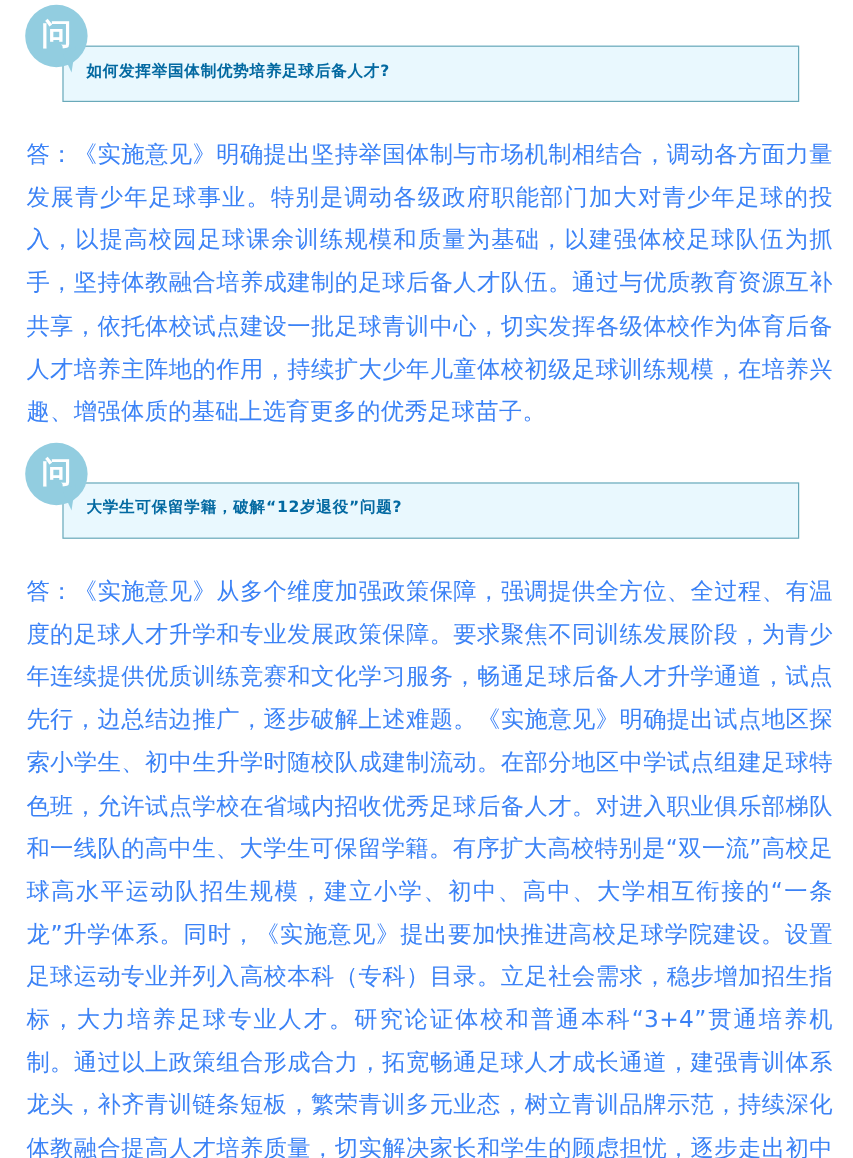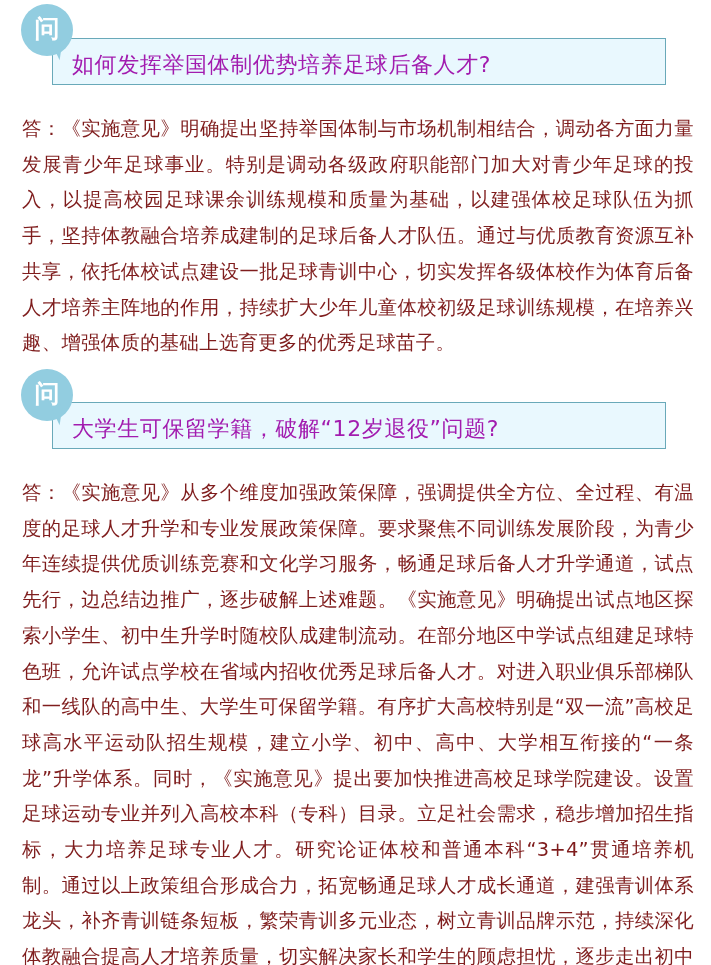--- a/index.html
+++ b/index.html
@@ -36,9 +36,9 @@
       position: absolute;
       left: 19px;
       top: 11px;
-      font-size: 22px;
-      font-weight: normal;
-      color: #a21caf;
+      font-size: 13px;
+      font-weight: bold;
+      color: #0369a1;
       letter-spacing: 0.6px;
       white-space: nowrap;
     }

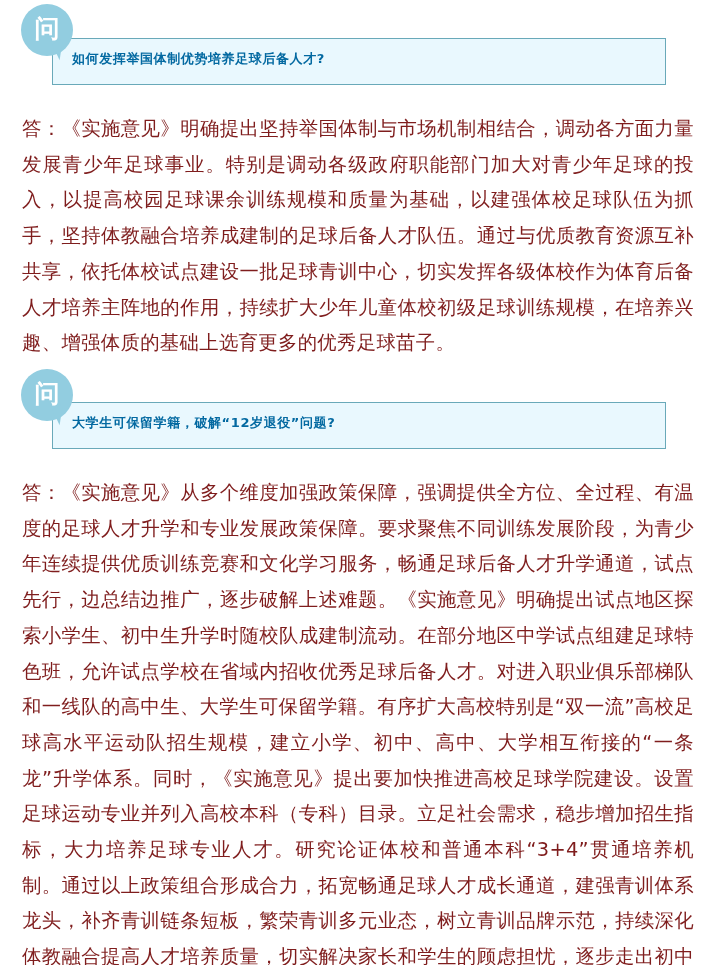--- a/index.html
+++ b/index.html
@@ -81,7 +81,7 @@
       width: 672px;
       font-size: 19.4px;
       line-height: 35.7px;
-      color: #7f1d1d;
+      color: #3b82f6;
       text-align: justify;
       letter-spacing: 0.3px;
       margin: 0;

